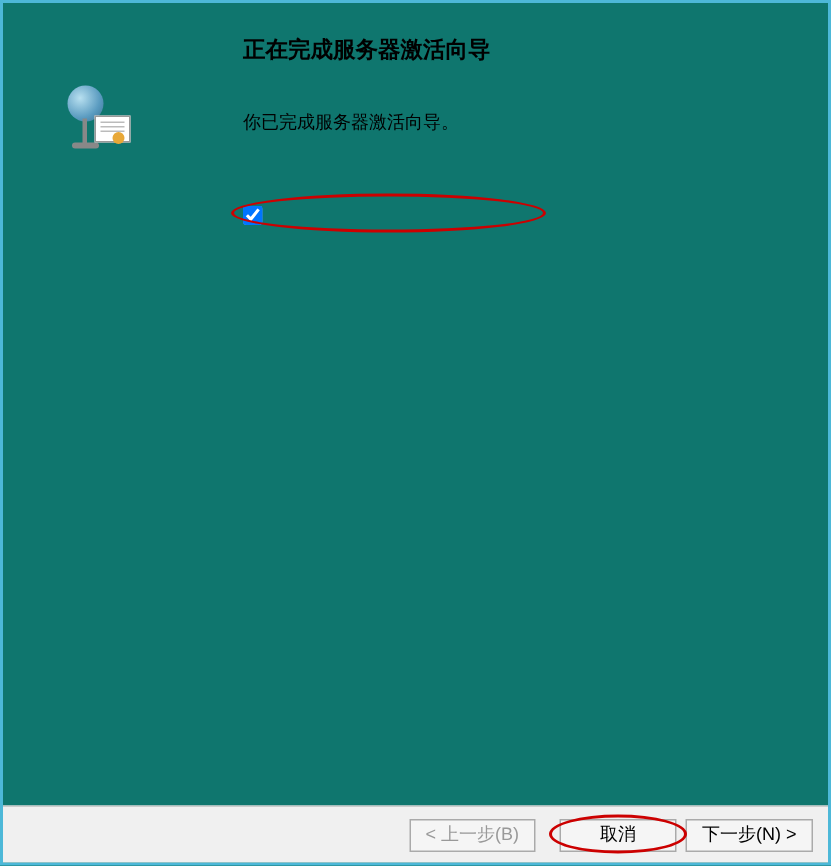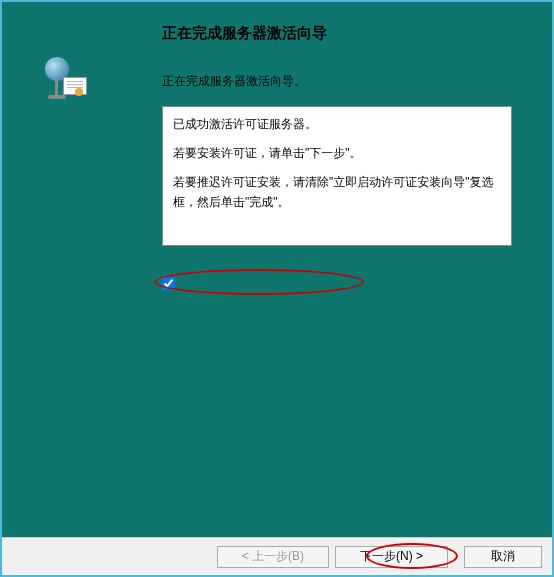--- a/index.html
+++ b/index.html
@@ -191,7 +191,7 @@
     </div>
     <div class="main-column">
       <div class="wizard-title">正在完成服务器激活向导</div>
-      <div class="subtitle">正在完成服务器激活向导。</div>
+      <div class="subtitle">你已完成服务器激活向导。</div>
       <div class="status-box">
         <p>已成功激活许可证服务器。</p>
         <p>若要安装许可证，请单击"下一步"。</p>

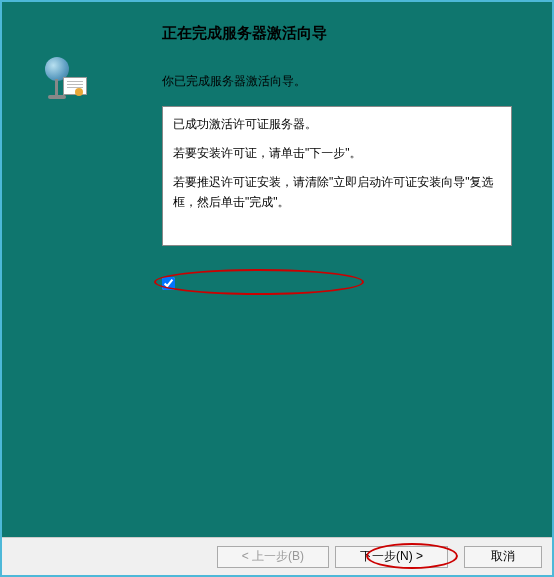--- a/index.html
+++ b/index.html
@@ -192,11 +192,6 @@
     <div class="main-column">
       <div class="wizard-title">正在完成服务器激活向导</div>
       <div class="subtitle">你已完成服务器激活向导。</div>
-      <div class="status-box">
-        <p>已成功激活许可证服务器。</p>
-        <p>若要安装许可证，请单击"下一步"。</p>
-        <p>若要推迟许可证安装，请清除"立即启动许可证安装向导"复选框，然后单击"完成"。</p>
-      </div>
       <div class="checkbox-row">
         <div class="highlight-oval-1"></div>
         <input type="checkbox" id="cb1" checked="" style="">

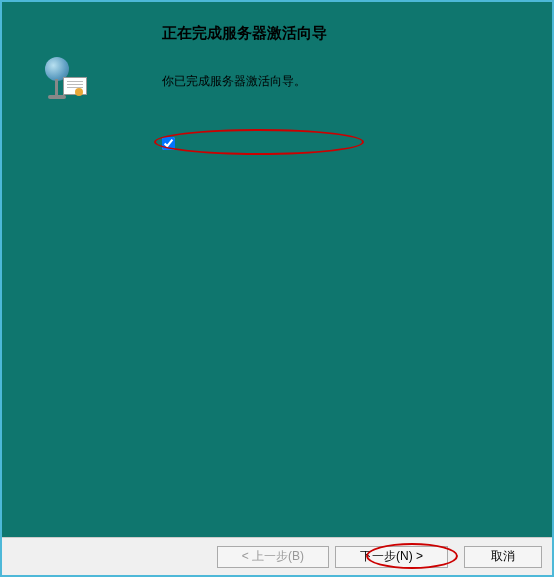--- a/index.html
+++ b/index.html
@@ -152,7 +152,7 @@
     .btn {
       height: 22px;
       min-width: 78px;
-      padding: 0 24px;
+      padding: 0 10px;
       font-size: 12px;
       font-family: inherit;
       background: #f5f5f5;

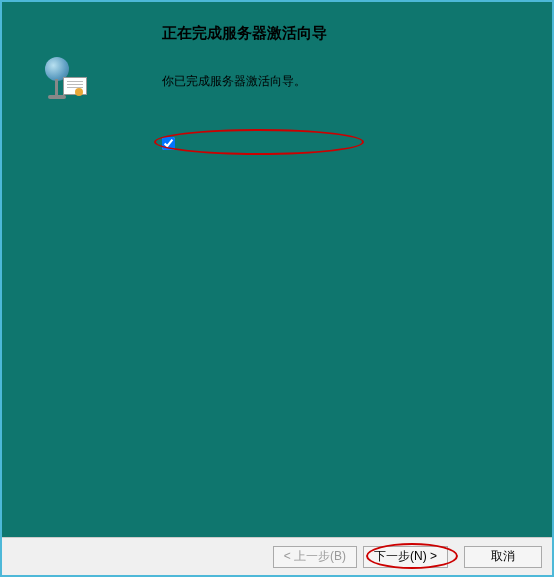--- a/index.html
+++ b/index.html
@@ -200,8 +200,8 @@
   </div>
   <div class="button-bar">
     <button class="btn" disabled="">&lt; 上一步(B)</button>
+    <button class="btn" style="margin-left:10px">取消</button>
     <button class="btn">下一步(N) &gt;</button>
-    <button class="btn" style="margin-left:10px">取消</button>
     <div class="highlight-oval-2"></div>
   </div>
 </div>

